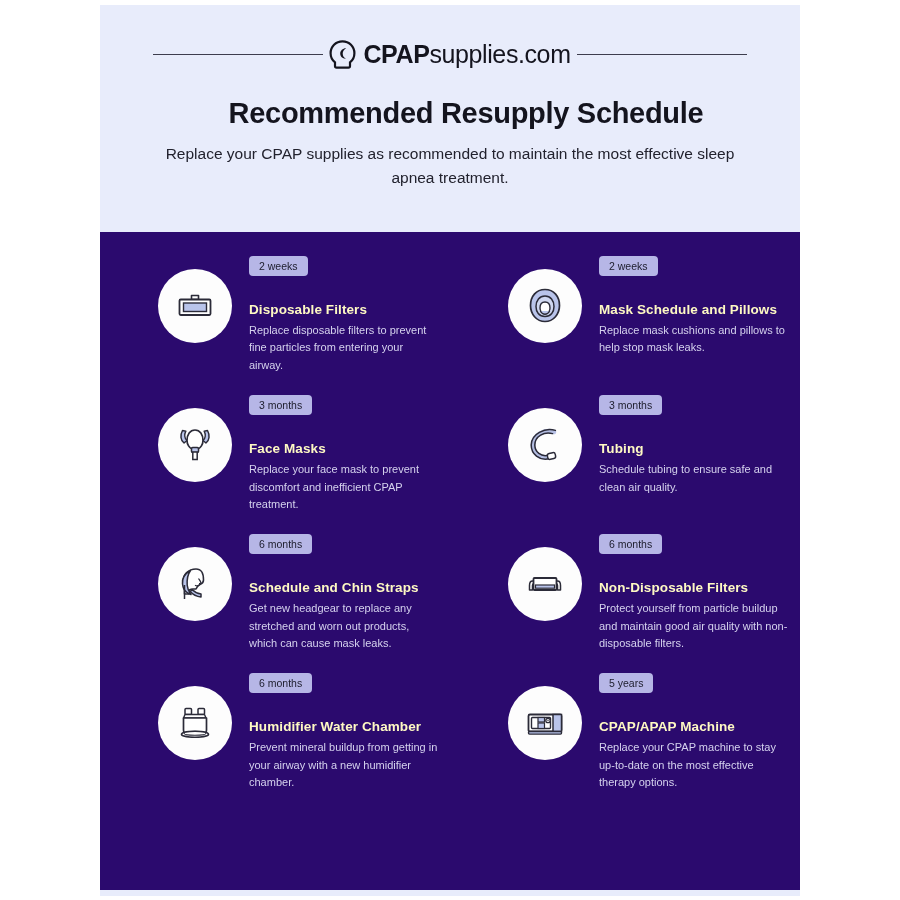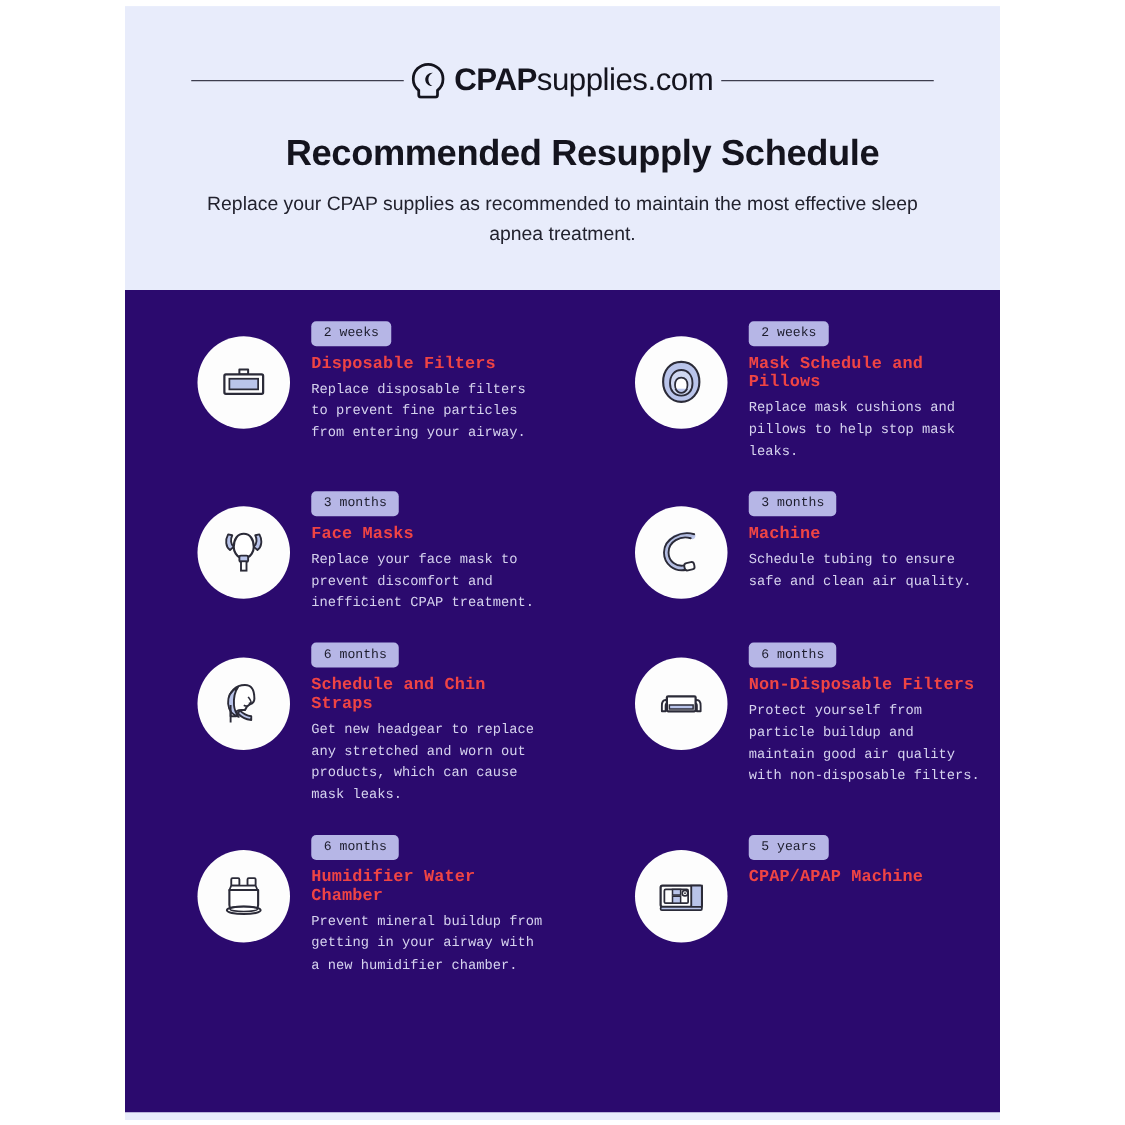--- a/index.html
+++ b/index.html
@@ -31,7 +31,7 @@
     align-items: center;
     justify-content: center;
     gap: 6px;
-    padding-top: 45px;
+    padding-top: 35px;
   }
   .rule {
     width: 170px;

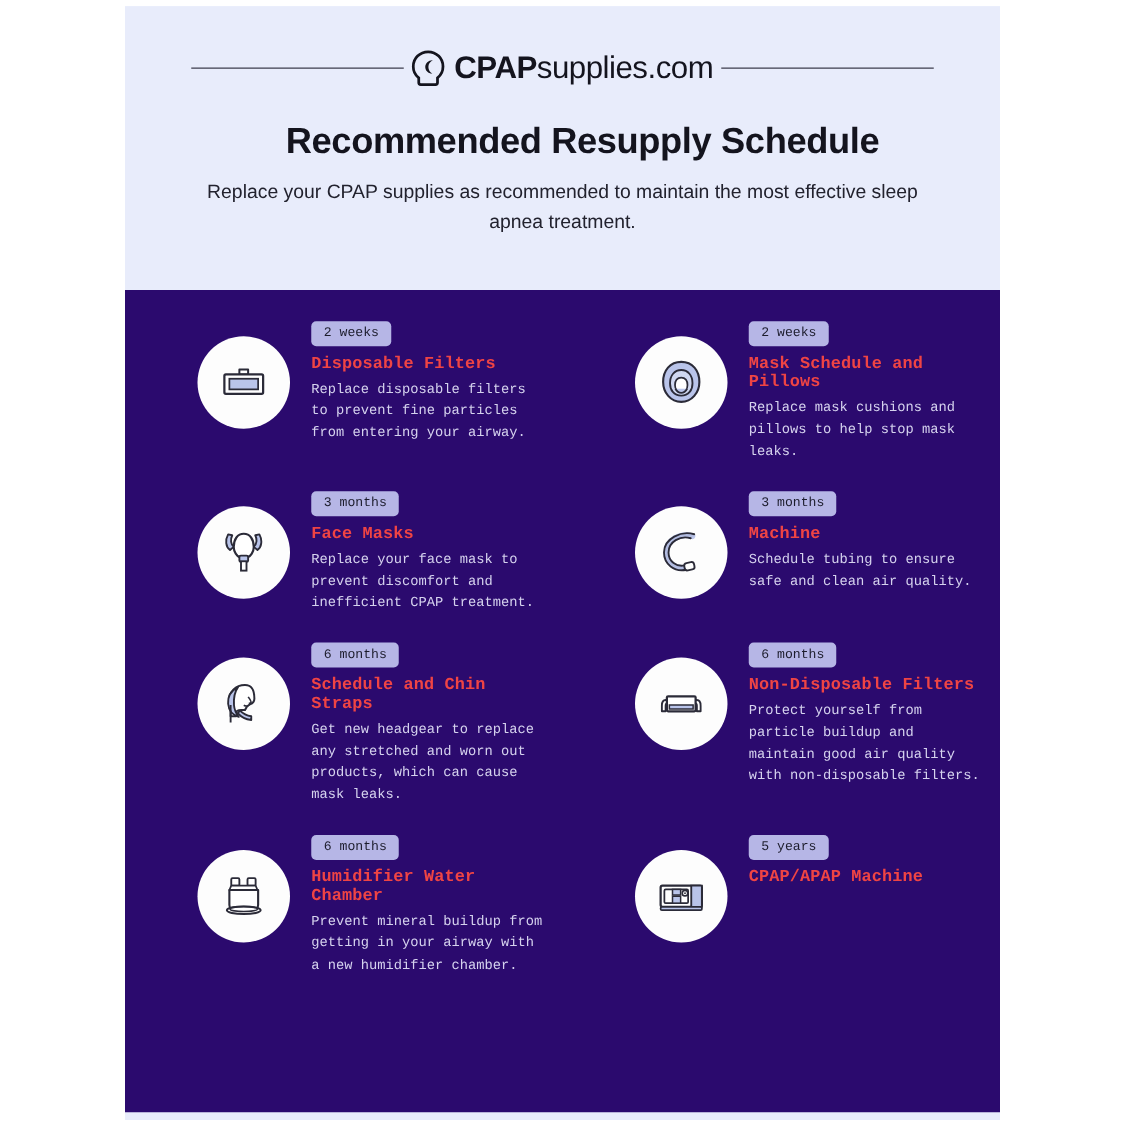--- a/index.html
+++ b/index.html
@@ -112,7 +112,6 @@
   .item-body {
     padding-top: 2px;
     max-width: 190px;
-    font-family: Liberation Mono, monospace;
   }
   .badge {
     display: inline-block;

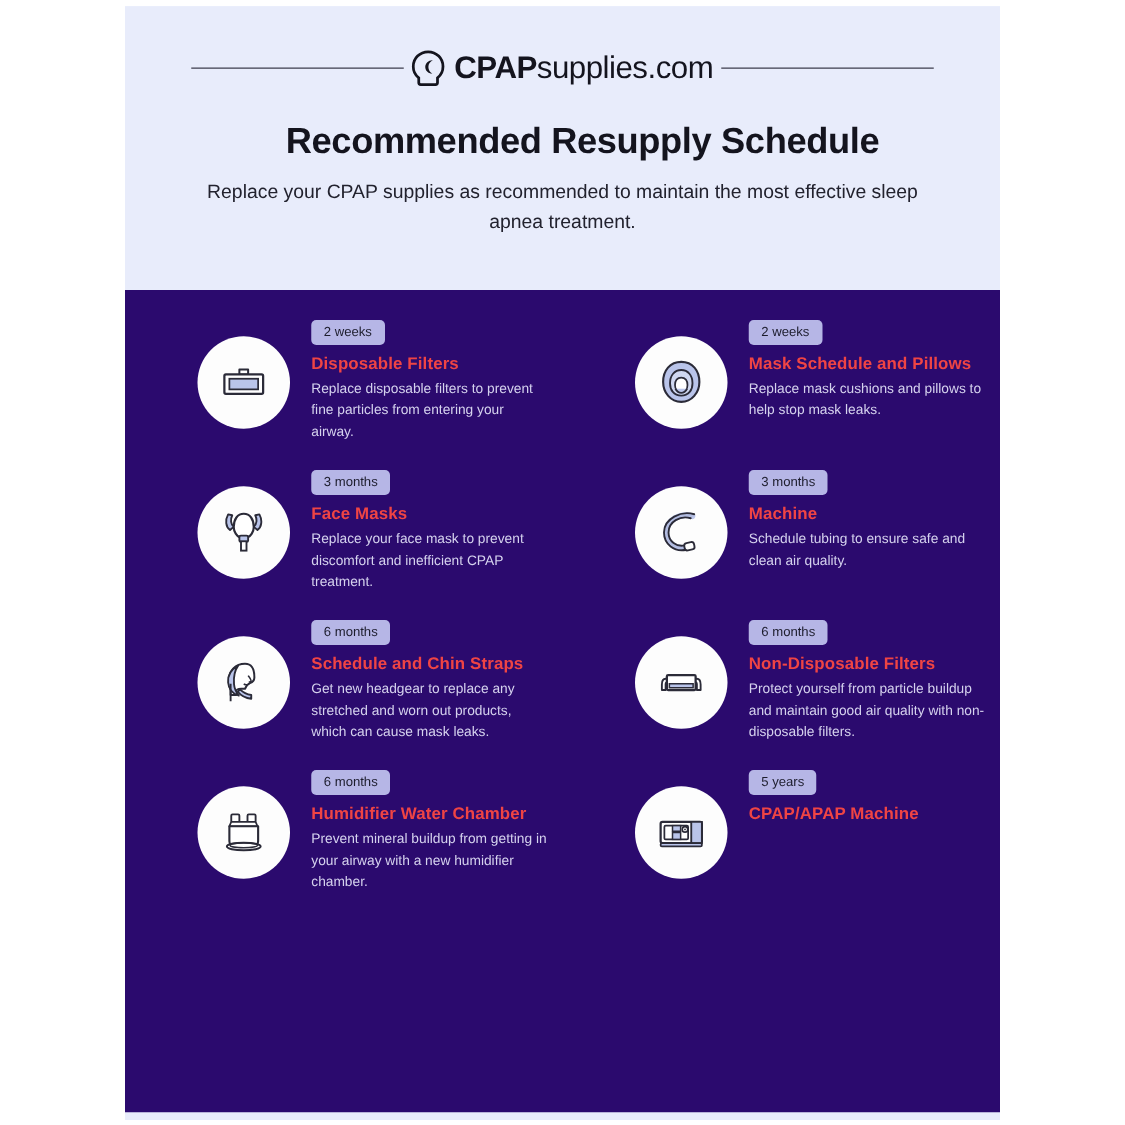--- a/index.html
+++ b/index.html
@@ -126,9 +126,10 @@
   .item-title {
     font-size: 13.5px;
     font-weight: 700;
-    color: #ef4444;
+    color: #fef9c3;
     margin-bottom: 5px;
     letter-spacing: 0.1px;
+    margin-top: 19px;
   }
   .item-desc {
     font-size: 11px;

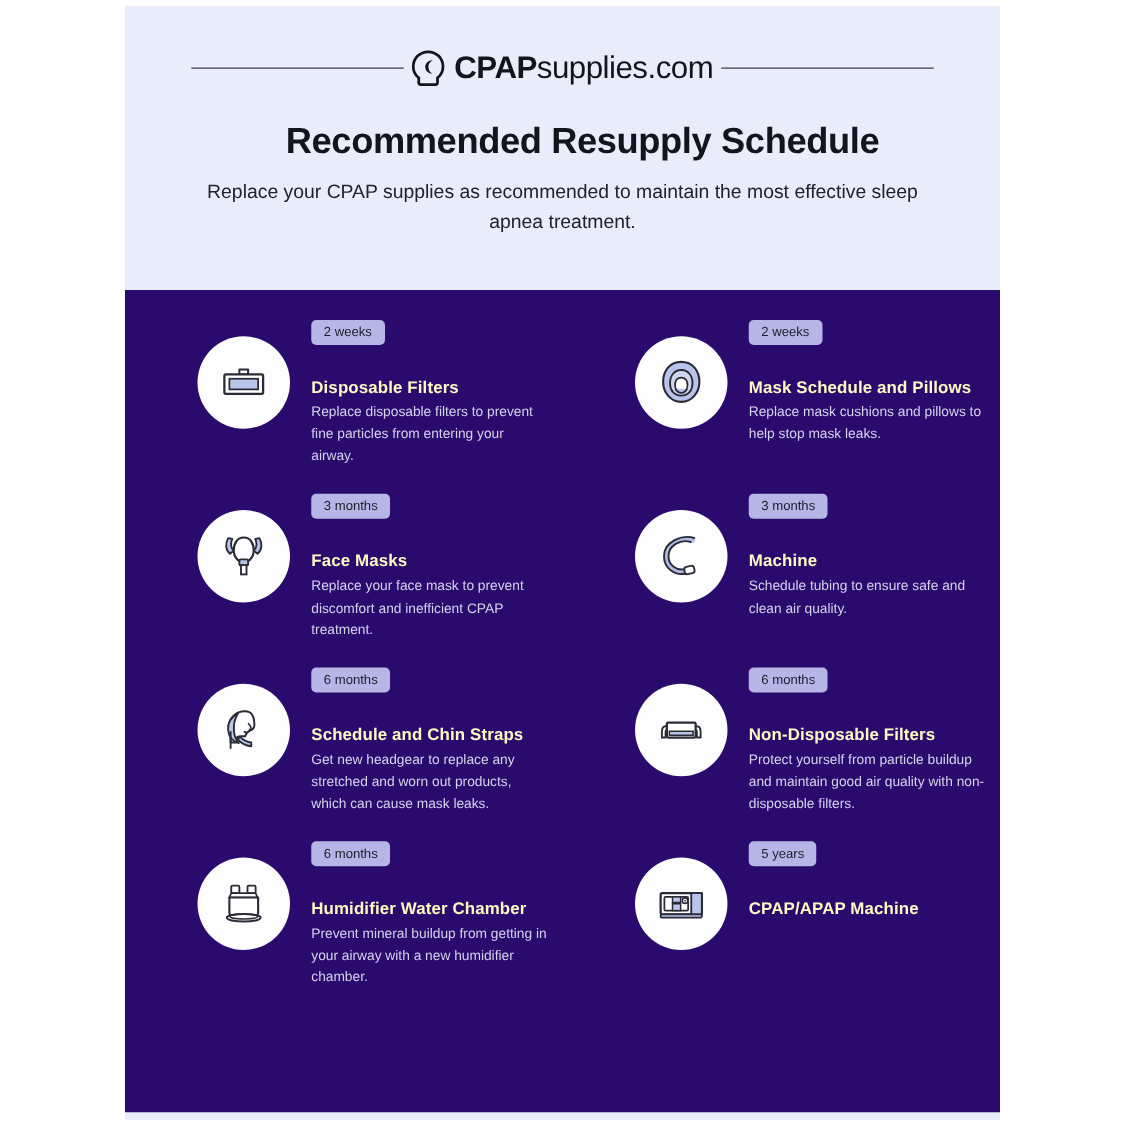--- a/index.html
+++ b/index.html
@@ -235,7 +235,7 @@
         </div>
         <div class="item-body">
           <div class="badge">3 months</div>
-          <div class="item-title">Machine</div>
+          <div class="item-title">Tubing</div>
           <div class="item-desc">Schedule tubing to ensure safe and clean air quality.</div>
         </div>
       </div>

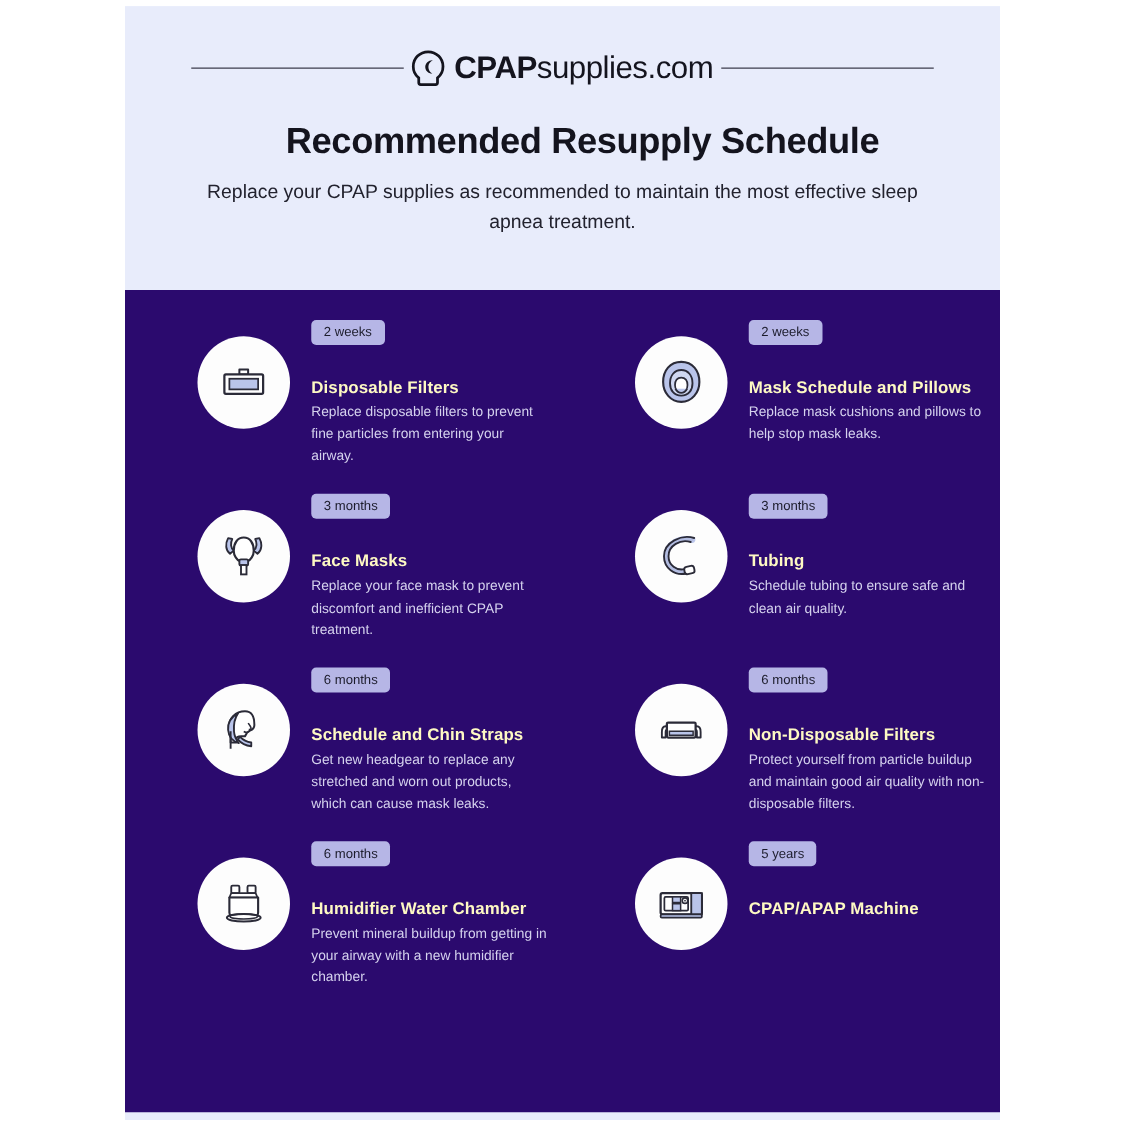--- a/index.html
+++ b/index.html
@@ -308,6 +308,7 @@
         <div class="item-body">
           <div class="badge">5 years</div>
           <div class="item-title">CPAP/APAP Machine</div>
+          <div class="item-desc">Replace your CPAP machine to stay up-to-date on the most effective therapy options.</div>
         </div>
       </div>
 

